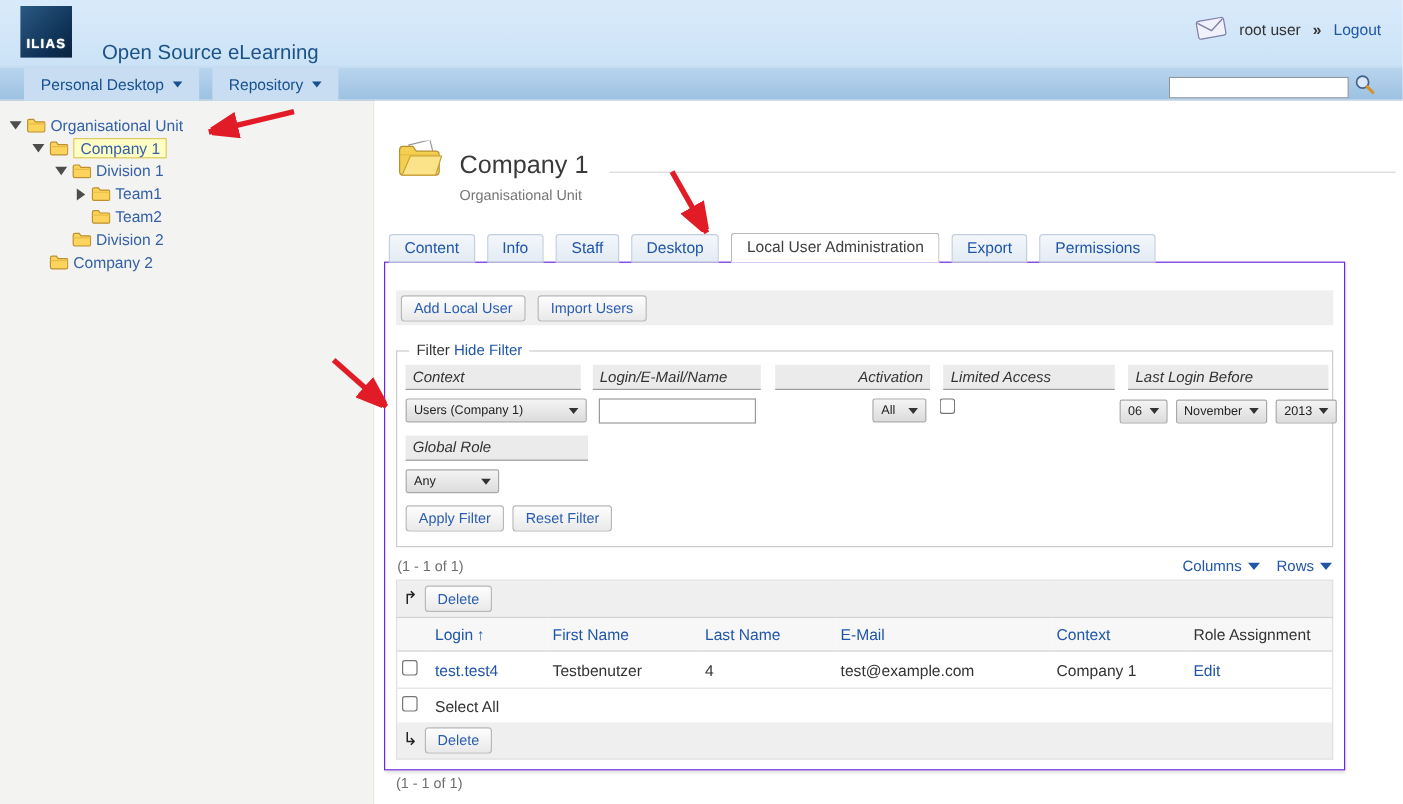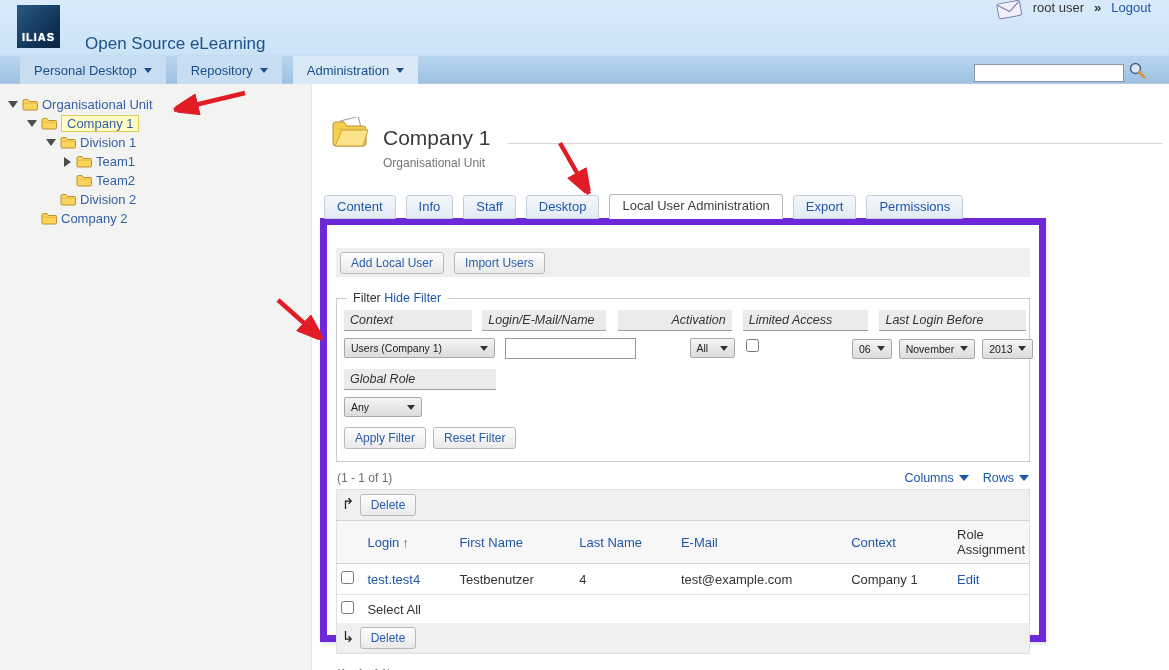--- a/index.html
+++ b/index.html
@@ -15,7 +15,7 @@
                border-bottom:0; text-shadow:0 0 1px #fff; }
   .app-title { position:absolute; left:85px; top:16px; height:55px; display:flex; align-items:center;
                font-size:17px; color:#1b5288; }
-  .header-right { position:absolute; right:18px; top:0; height:49px; display:flex; align-items:flex-start; gap:10px; font-size:13px; }
+  .header-right { position:absolute; right:18px; top:0; height:49px; display:flex; align-items:center; gap:10px; font-size:13px; }
   .mail-icon { display:inline-block; transform:rotate(-10deg); }
   .user-name { color:#333; }
   .sep { color:#333; font-weight:bold; }

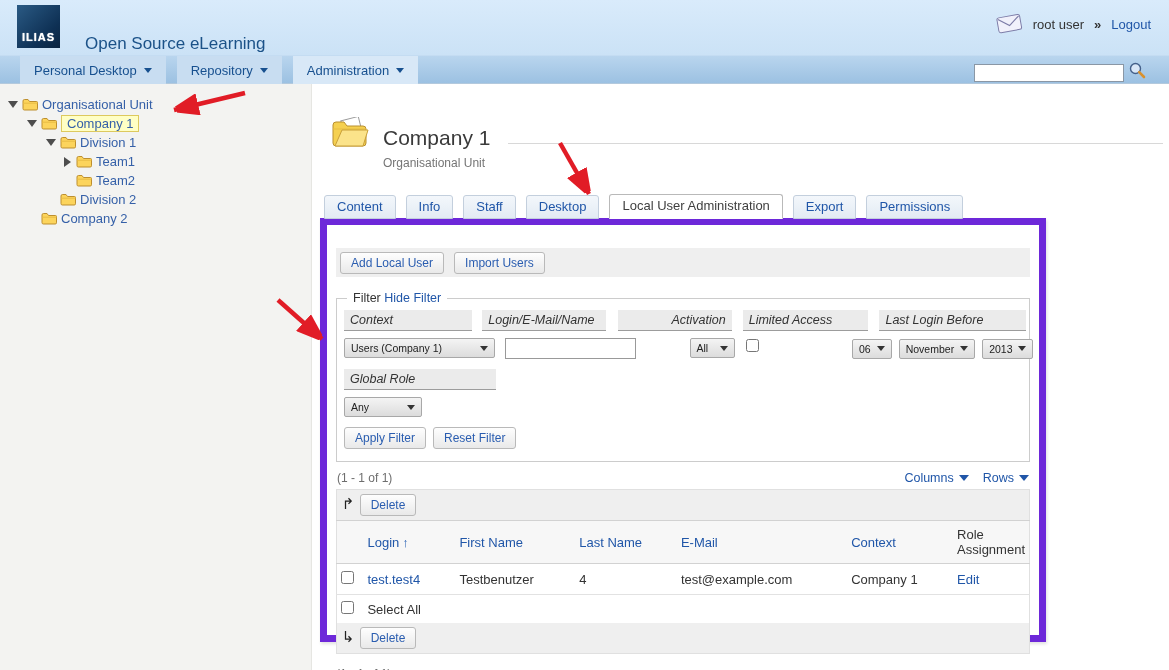--- a/index.html
+++ b/index.html
@@ -138,10 +138,6 @@
       </a>
     <a class="nav-item">
         <span>Repository</span>
-        <i class="caret-down"></i>
-      </a>
-    <a class="nav-item active">
-        <span>Administration</span>
         <i class="caret-down"></i>
       </a>
   </div>

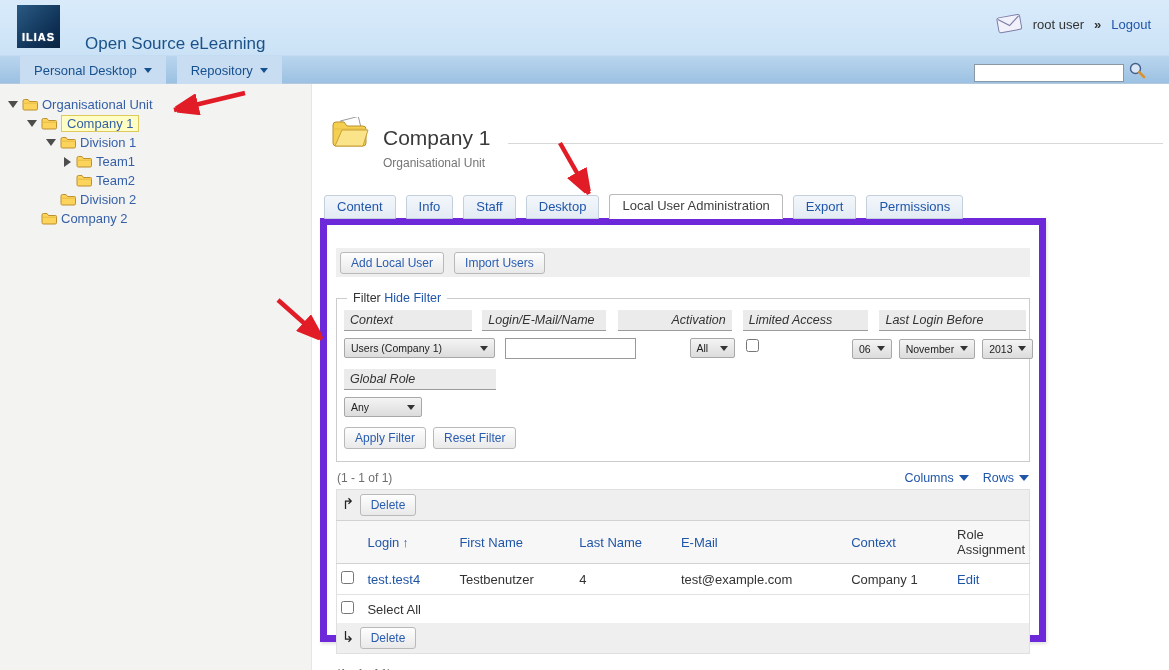--- a/index.html
+++ b/index.html
@@ -62,8 +62,8 @@
   .tab.active { background:#fff; color:#404040; border:1px solid #b9b9b9; border-bottom:1px solid #fff; padding-bottom:5px; }
 
   
-  .panel { position:relative; z-index:1; margin-left:8px; width:726px; height:424px; background:#fff;
-           border:7px solid #6d28d9; box-shadow:1px 2px 3px rgba(0,0,0,.12); padding:9px; }
+  .panel { position:relative; z-index:1; margin-left:8px; width:801px; height:424px; background:#fff;
+           border:1px solid #6d28d9; box-shadow:1px 2px 3px rgba(0,0,0,.12); padding:9px; }
 
   .btn { display:inline-block; background:linear-gradient(#fefefe,#e9e9e9); border:1px solid #b9b9b9;
          border-radius:3px; color:#2a5db0; font-size:12px; padding:3px 10px; text-decoration:none; cursor:pointer;

